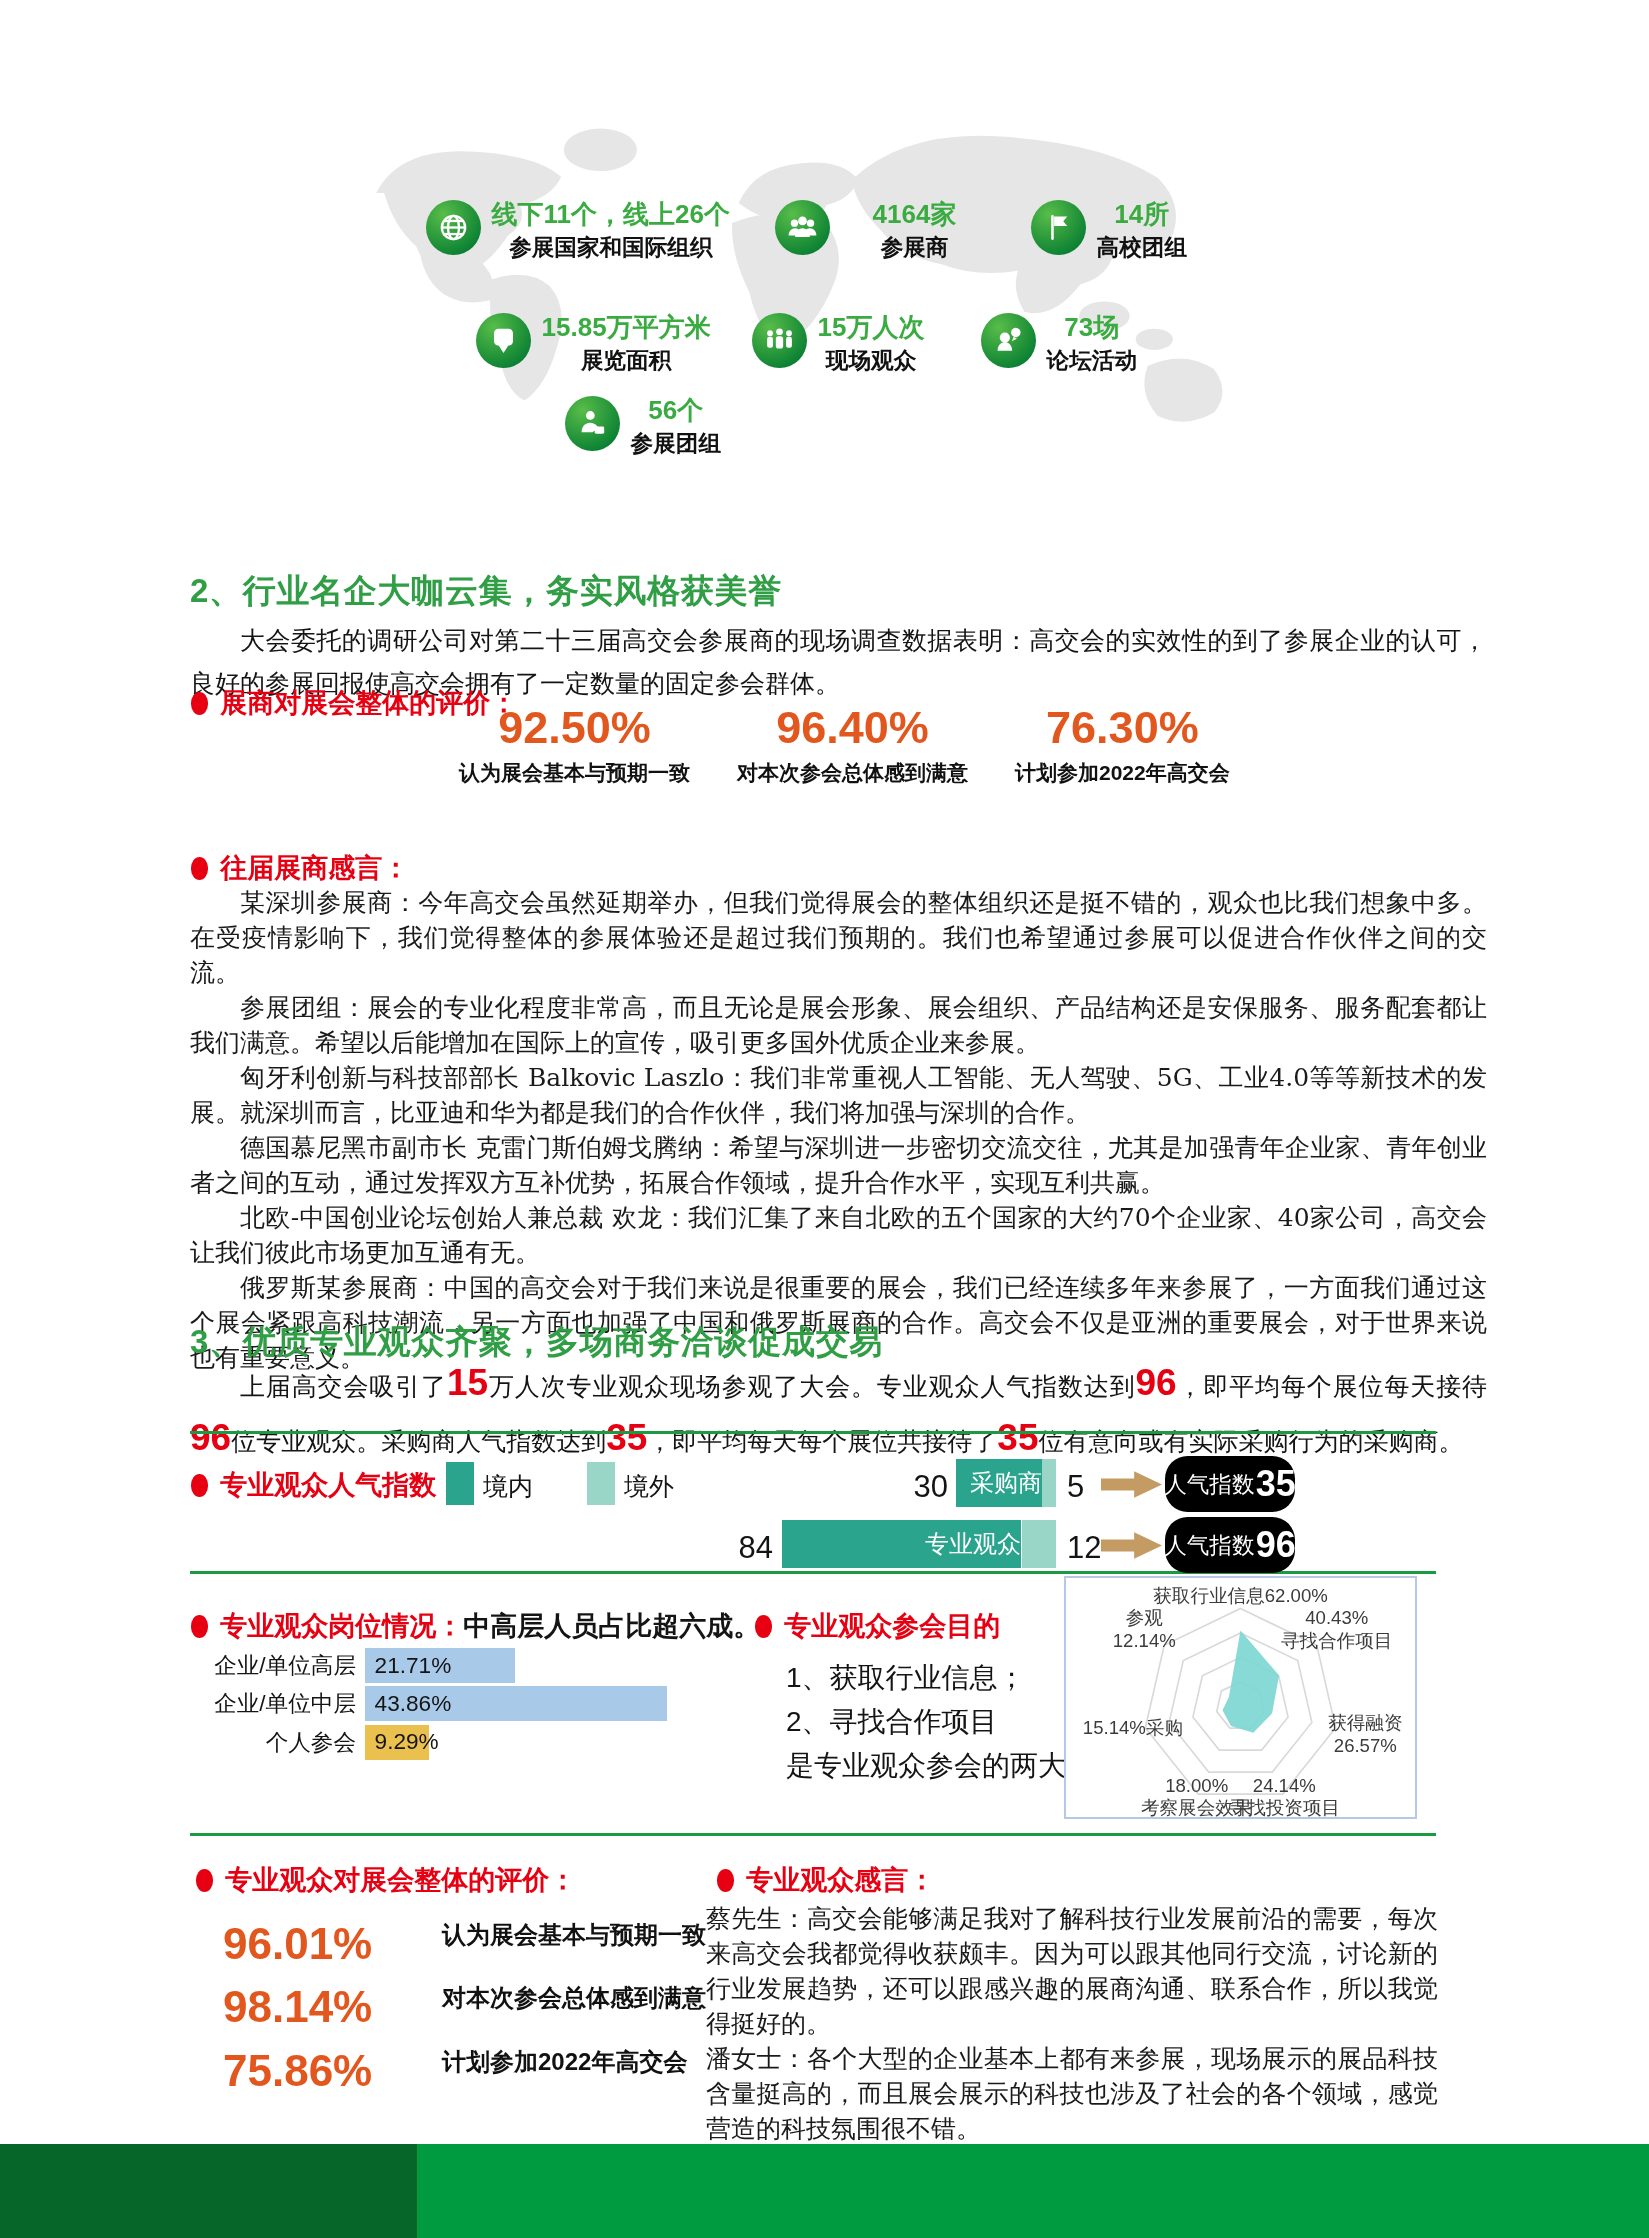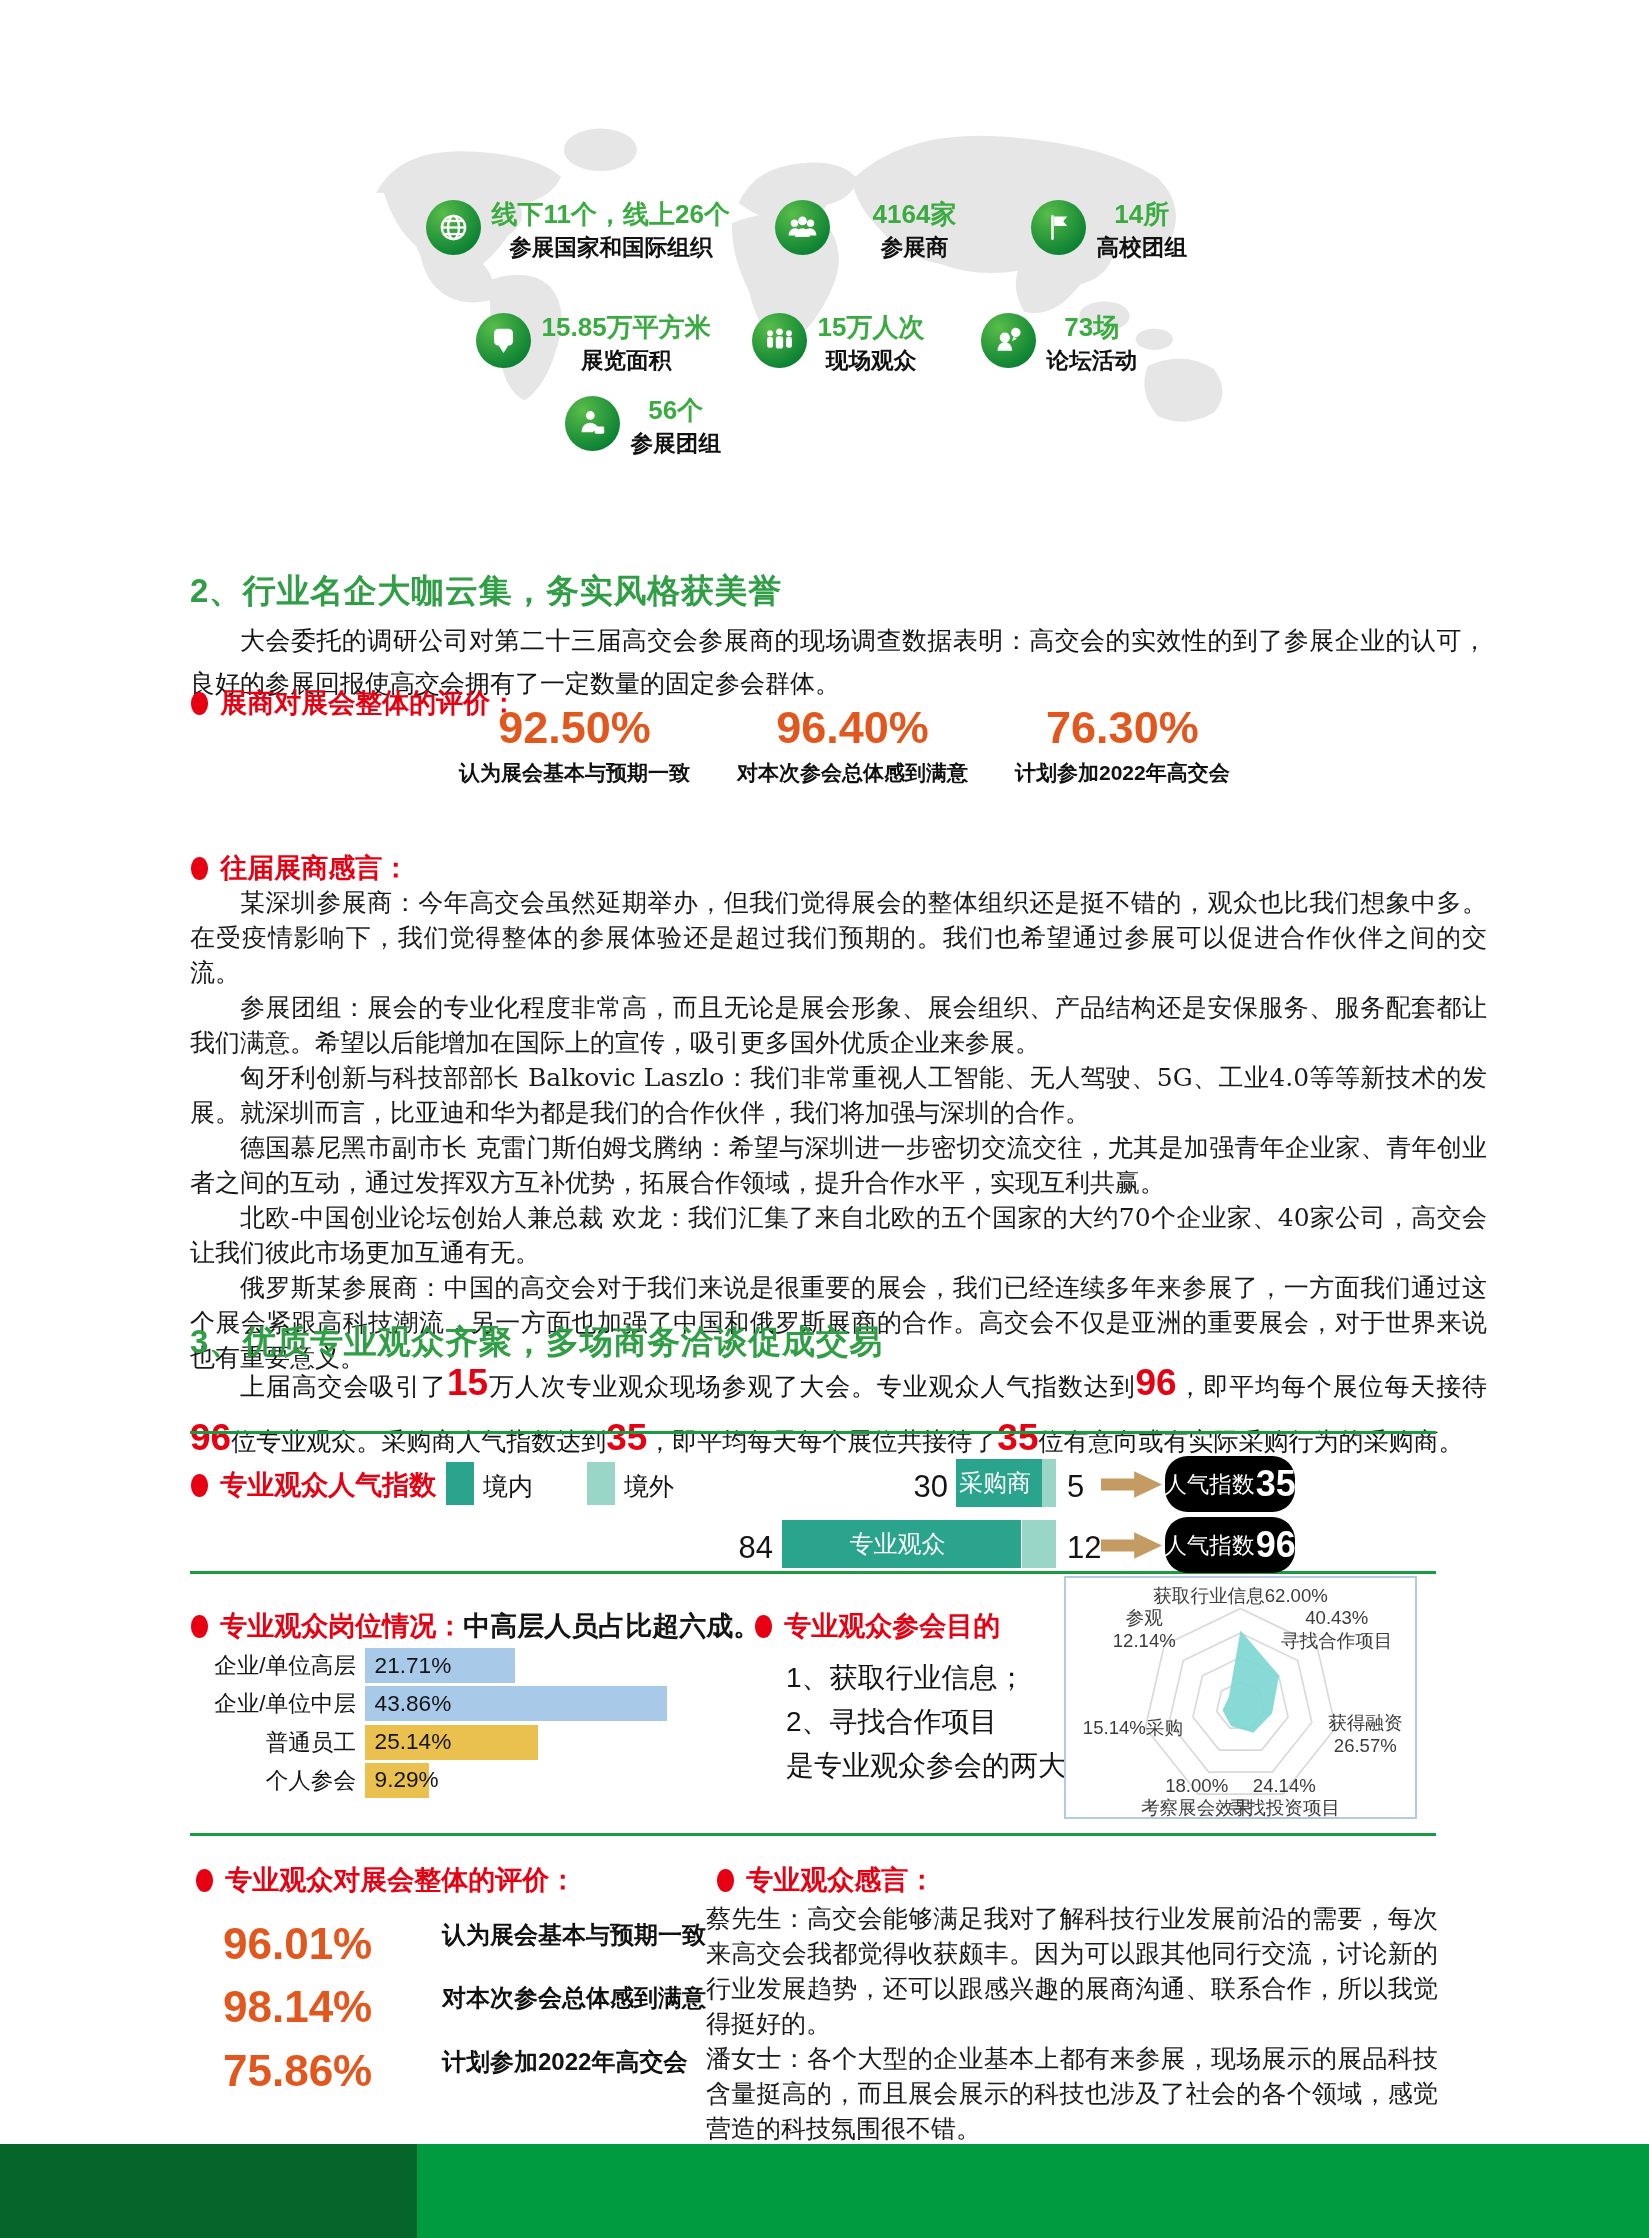--- a/index.html
+++ b/index.html
@@ -39,7 +39,7 @@
   .pop-num{position:absolute;font-size:31px;color:#141414;white-space:nowrap;}
   .pop-bar{position:absolute;height:48px;}
   .pop-bar .bar-name{display:block;font-size:24px;color:#ffffff;line-height:48px;
-                     text-align:center;padding-right:8px;white-space:nowrap;}
+                     text-align:right;white-space:nowrap;}
   .badge{position:absolute;height:56px;border-radius:22.6px;background:#000000;color:#fff;
          display:flex;align-items:center;justify-content:center;white-space:nowrap;}
   .badge .bl{font-size:22.6px;}

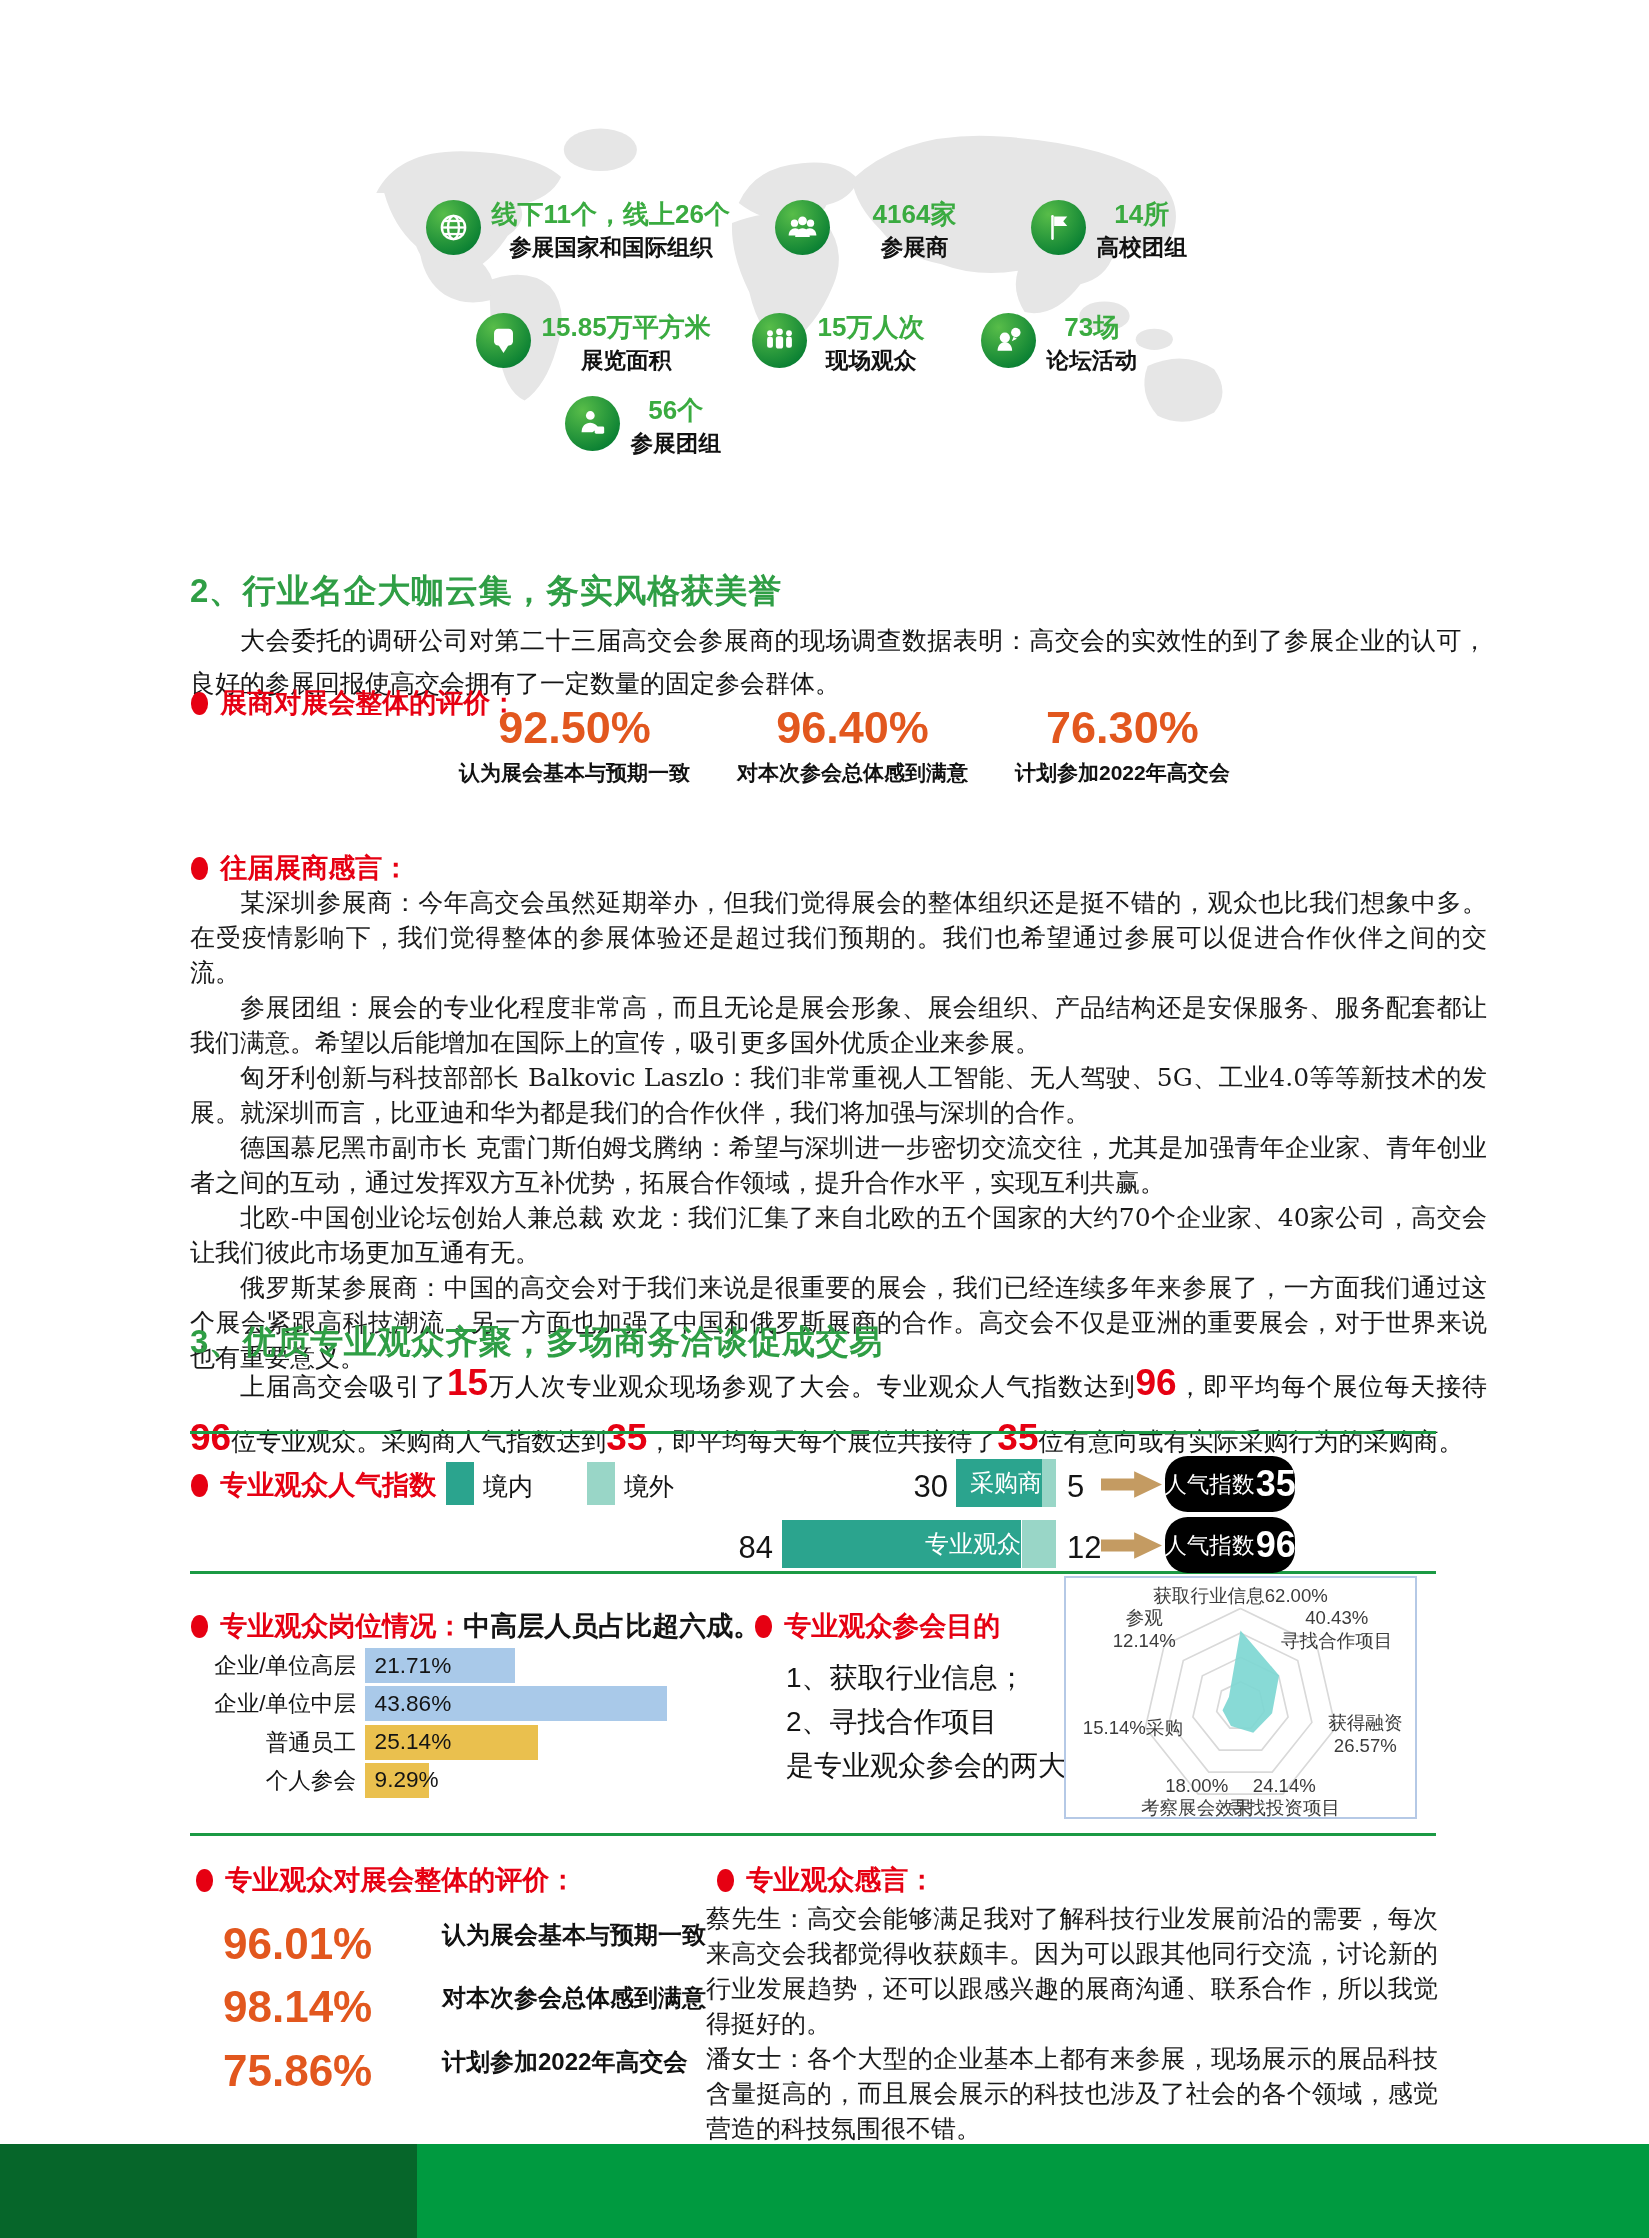--- a/index.html
+++ b/index.html
@@ -285,12 +285,6 @@
         <div class="pos-label">企业/单位中层</div>
         <div class="pos-bar" style="width: 302px; background: rgb(169, 201, 233);">
           <span>43.86%</span>
-        </div>
-      </div>
-      <div class="pos-row">
-        <div class="pos-label">普通员工</div>
-        <div class="pos-bar" style="width: 173px; background: rgb(234, 192, 78);">
-          <span>25.14%</span>
         </div>
       </div>
       <div class="pos-row">

